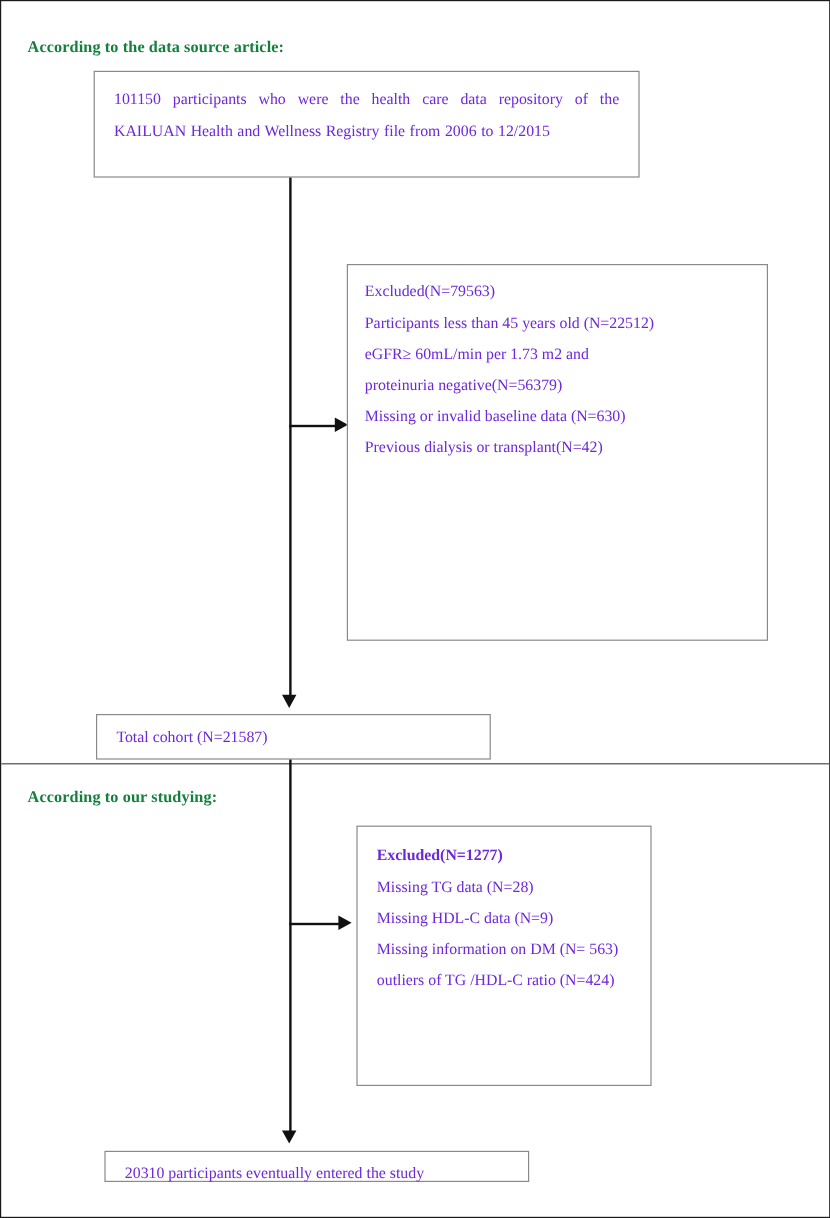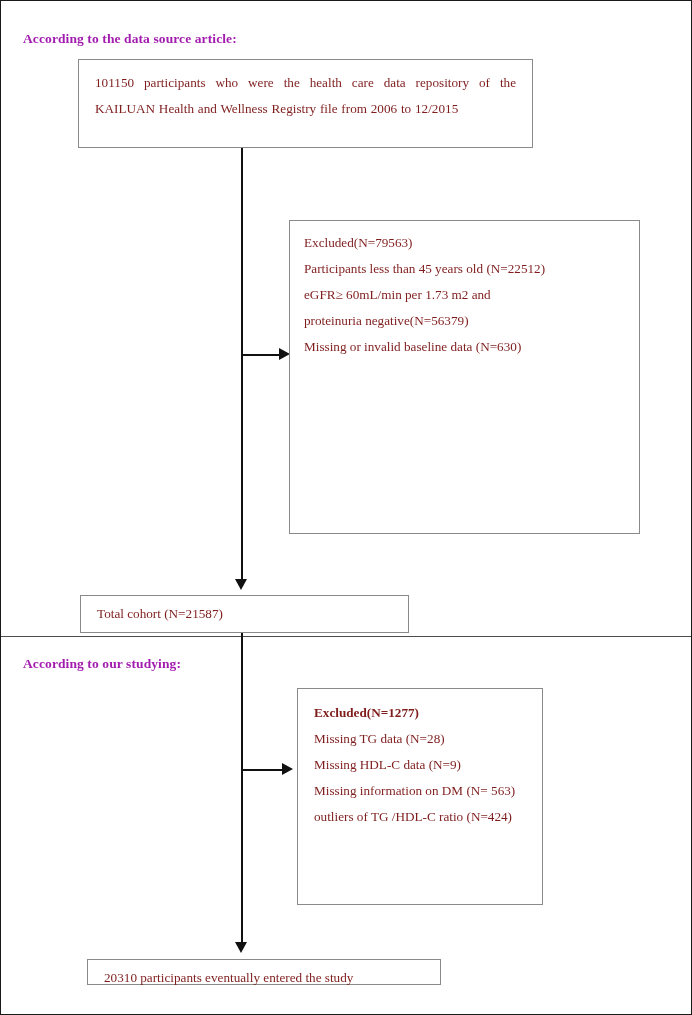--- a/index.html
+++ b/index.html
@@ -28,7 +28,7 @@
     font-size: 13.5px;
     letter-spacing: 0.1px;
     white-space: nowrap;
-    color: #a21caf;
+    color: #15803d;
   }
   #heading-source { left: 22px; top: 30px; }
   #heading-study  { left: 22px; top: 655px; }

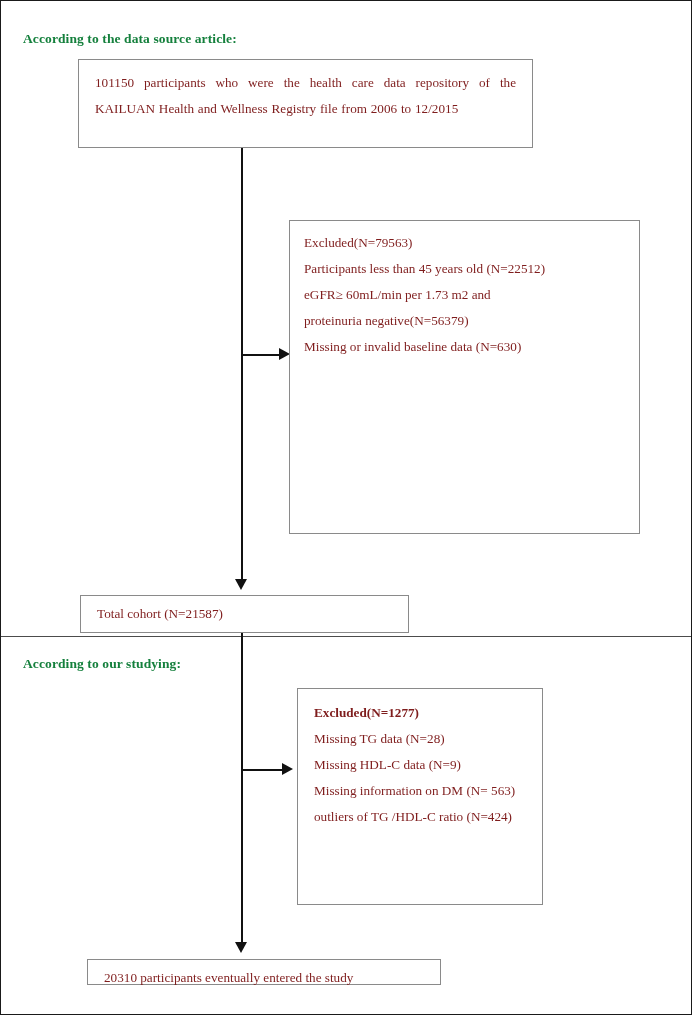--- a/index.html
+++ b/index.html
@@ -54,7 +54,7 @@
     font-family: "Liberation Serif", "DejaVu Serif", serif;
     font-size: 13.2px;
     line-height: 26px;
-    color: #7f1d1d;
+    color: #6d28d9;
   }
 
   

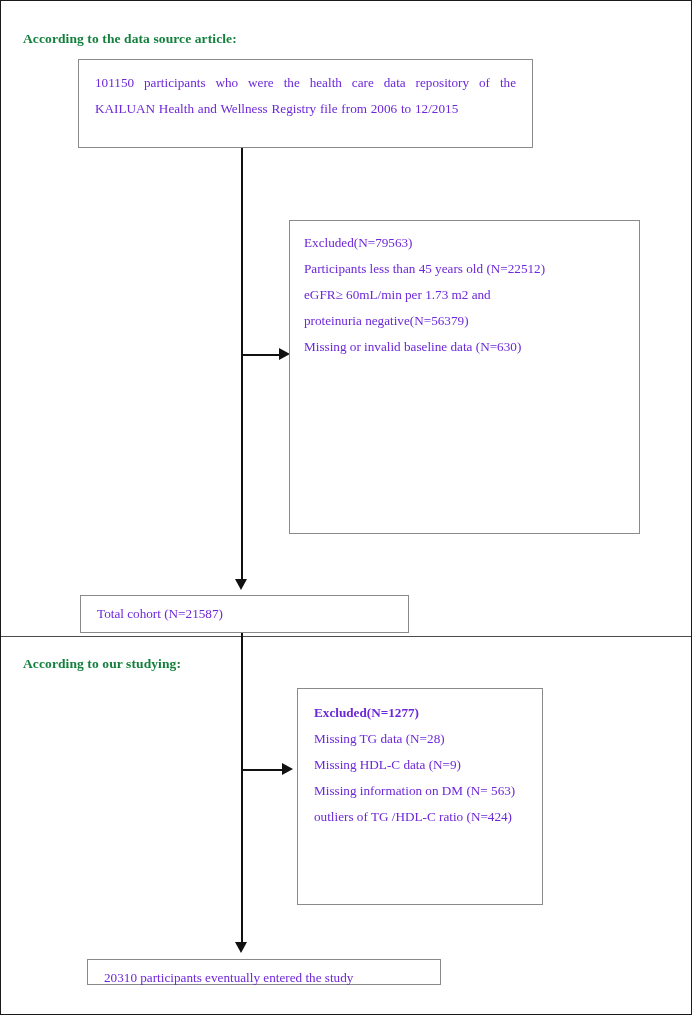--- a/index.html
+++ b/index.html
@@ -165,6 +165,7 @@
     <div class="node-text">eGFR≥ 60mL/min per 1.73 m2 and</div>
     <div class="node-text">proteinuria negative(N=56379)</div>
     <div class="node-text">Missing or invalid baseline data (N=630)</div>
+    <div class="node-text">Previous dialysis or transplant(N=42)</div>
   </div>
 
   <div class="node-box" id="box-total">

